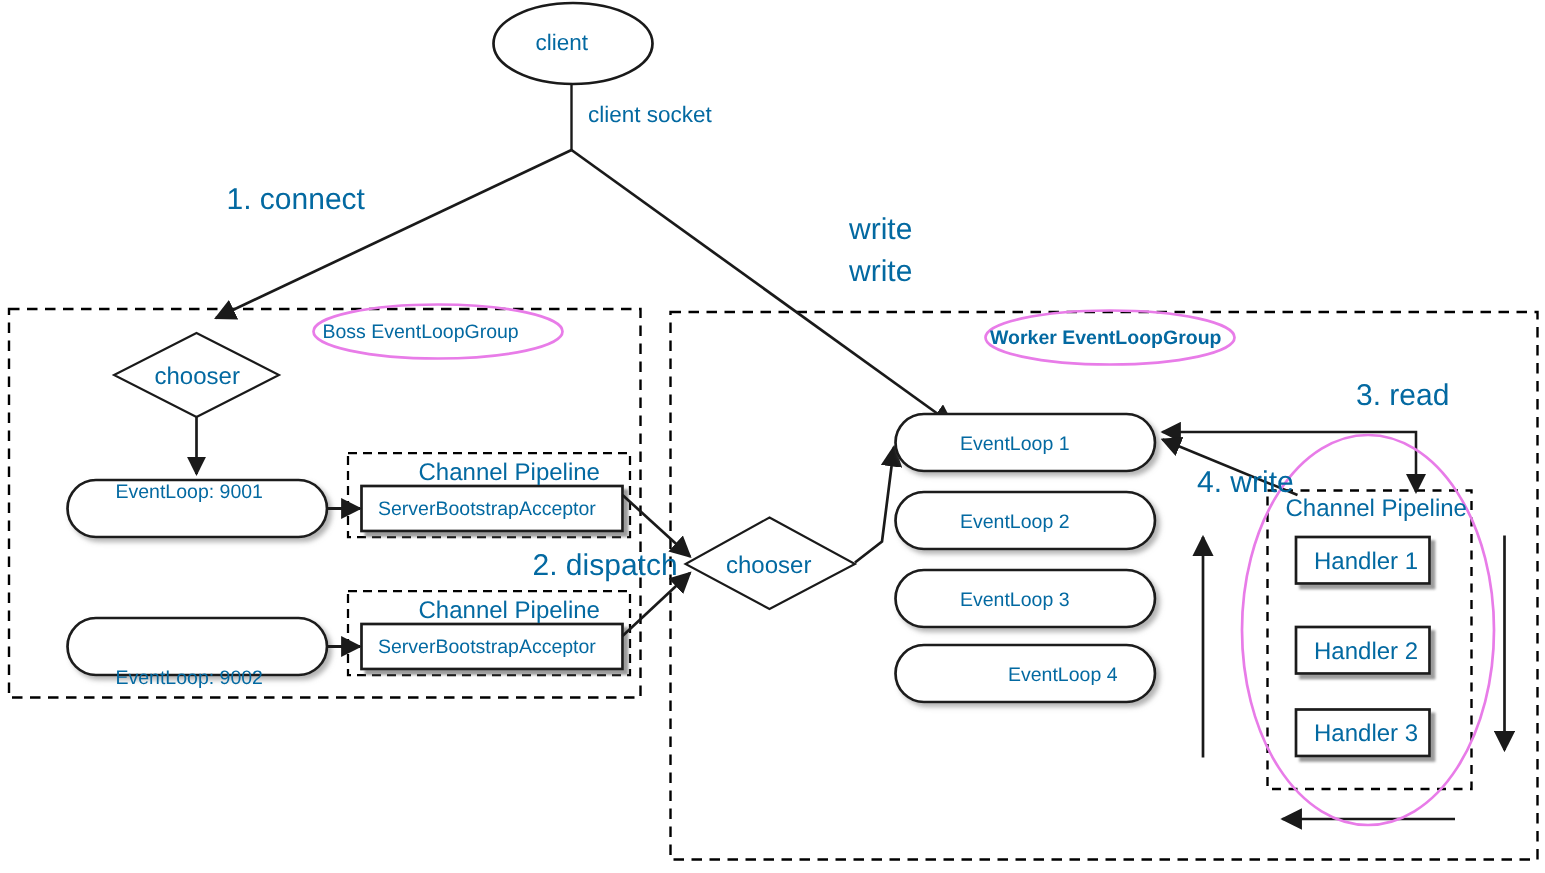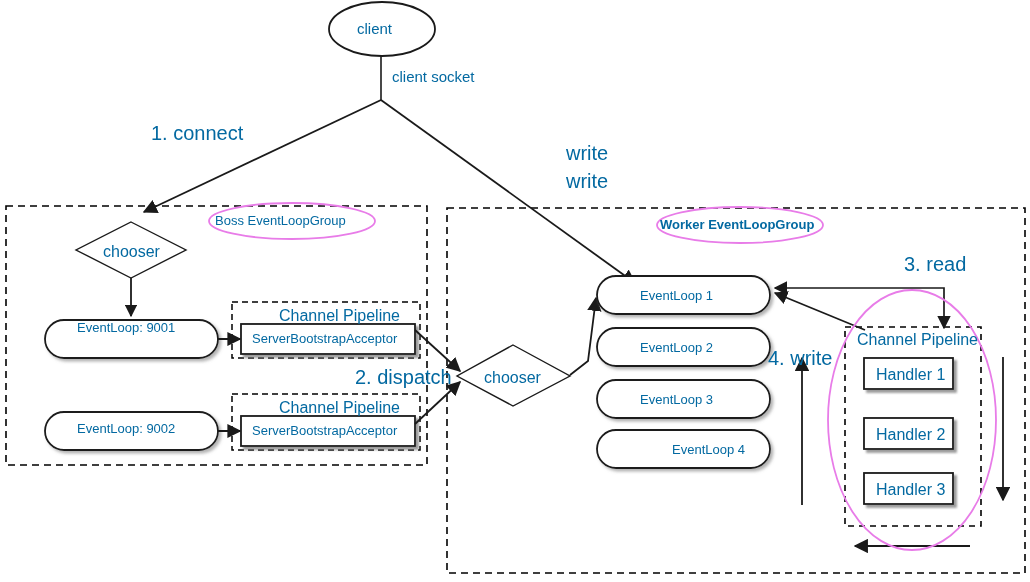--- a/index.html
+++ b/index.html
@@ -133,7 +133,7 @@
 
   <div class="lbl step-label" style="left:888px; top:253px;margin-left:16px;">3. read</div>
 
-  <div class="lbl step-label" style="left:768px; top:311px;margin-top:36px;">4. write</div>
+  <div class="lbl step-label" style="left:798px; top:311px;">4. write</div>
 
   <div class="lbl group-label" style="left:215px; top:213px;">Boss EventLoopGroup</div>
 

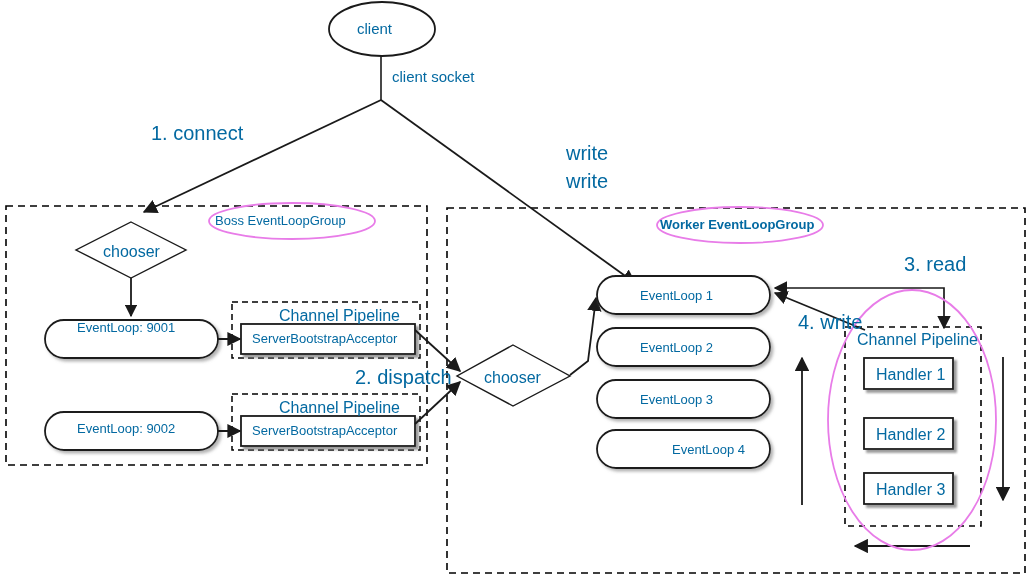--- a/index.html
+++ b/index.html
@@ -141,7 +141,7 @@
 
   <div class="lbl node-label" style="left:77px; top:320px;">EventLoop: 9001</div>
 
-  <div class="lbl node-label" style="left:77px; top:421px;">EventLoop: 9002</div>
+  <div class="lbl node-label" style="left:77px; top:444px;">EventLoop: 9002</div>
 
   <div class="lbl small-label" style="left:279px; top:307px;">Channel Pipeline</div>
 

